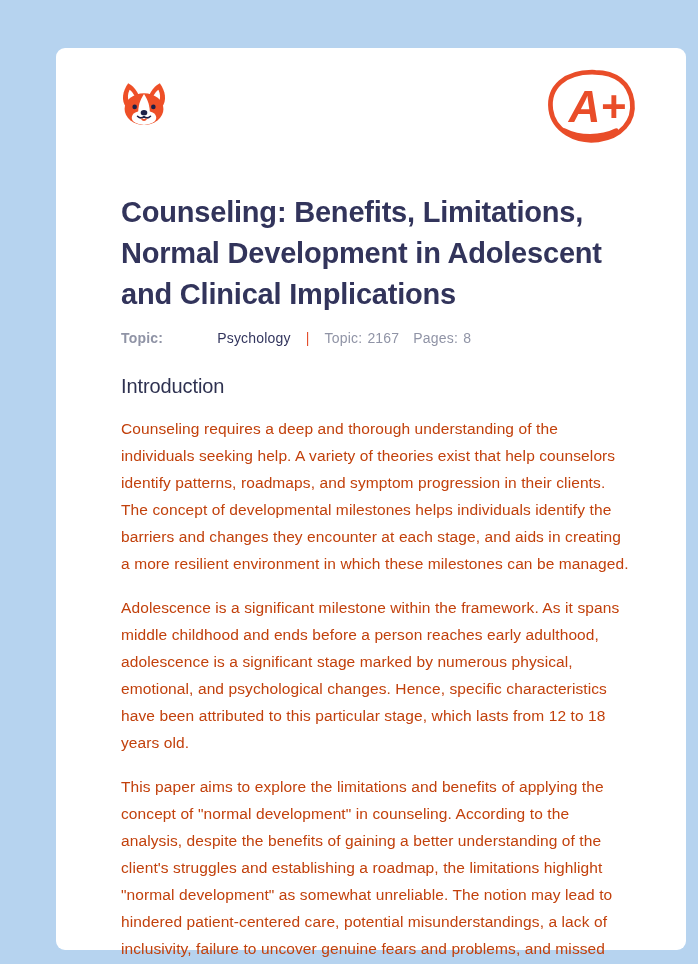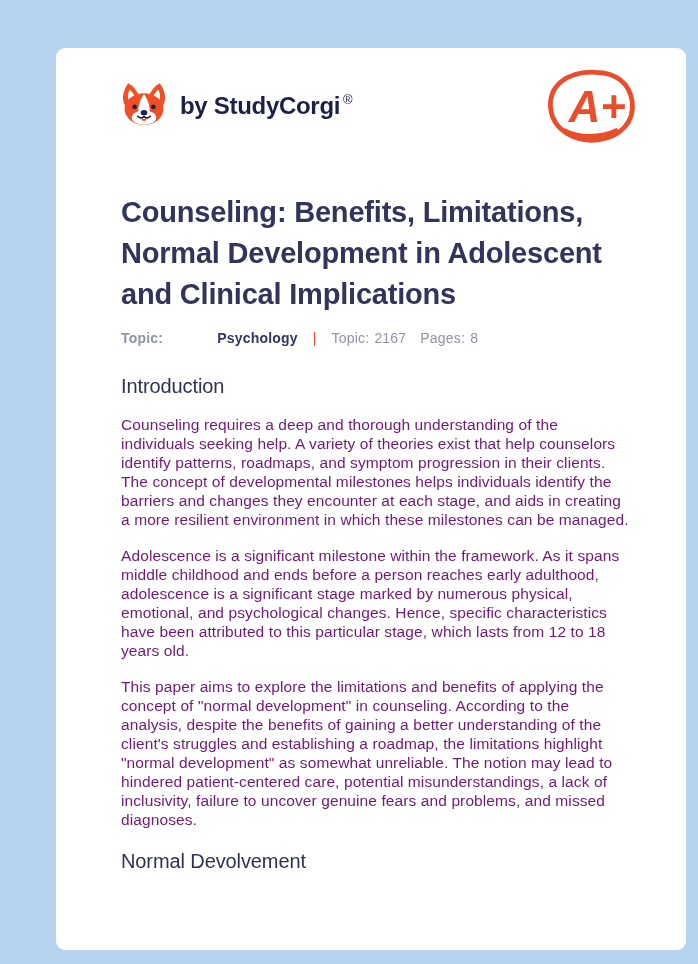--- a/index.html
+++ b/index.html
@@ -117,7 +117,6 @@
             <path d="M27.5 49.5 C28.5 55 35.5 55 36.5 49.5 Q32 52 27.5 49.5 Z" fill="#ee4f27"></path>
           </svg>
         </span>
-        <span class="brand-text"><span>by StudyCorgi</span><span class="reg-mark">®</span></span>
       </div>
       <span class="badge">
         <svg width="97" height="78" viewBox="0 0 100 82" aria-hidden="true">

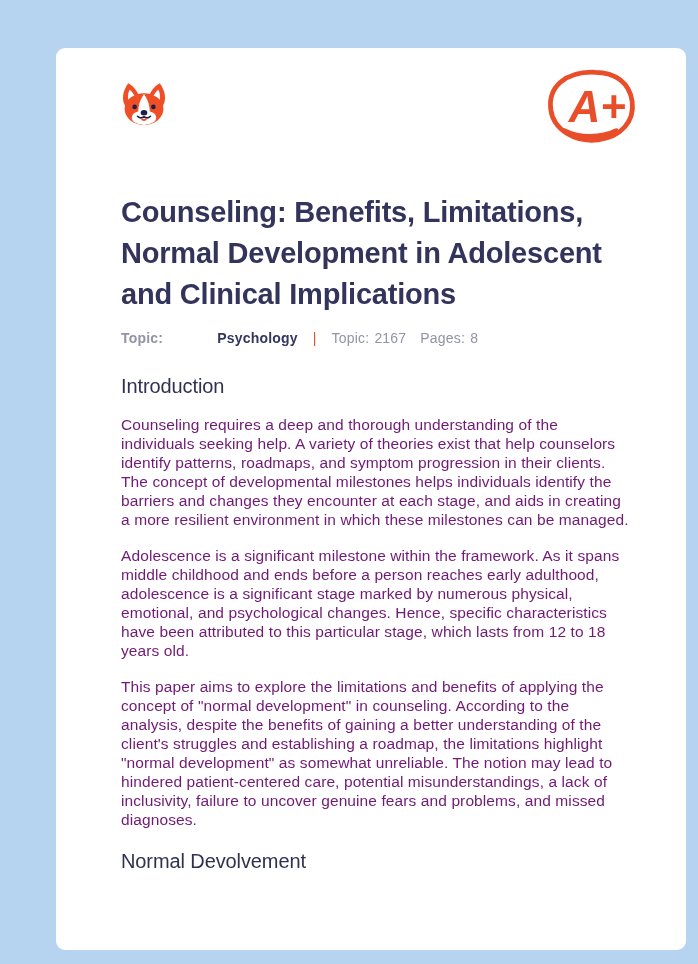--- a/index.html
+++ b/index.html
@@ -69,7 +69,7 @@
   .meta-row .topic-label { margin-right: 6px; font-weight: bold; }
   .topic-link {
     color: #33365e;
-    font-weight: bold;
+    font-weight: normal;
     text-decoration: none;
     cursor: pointer;
     padding-left: 48px;

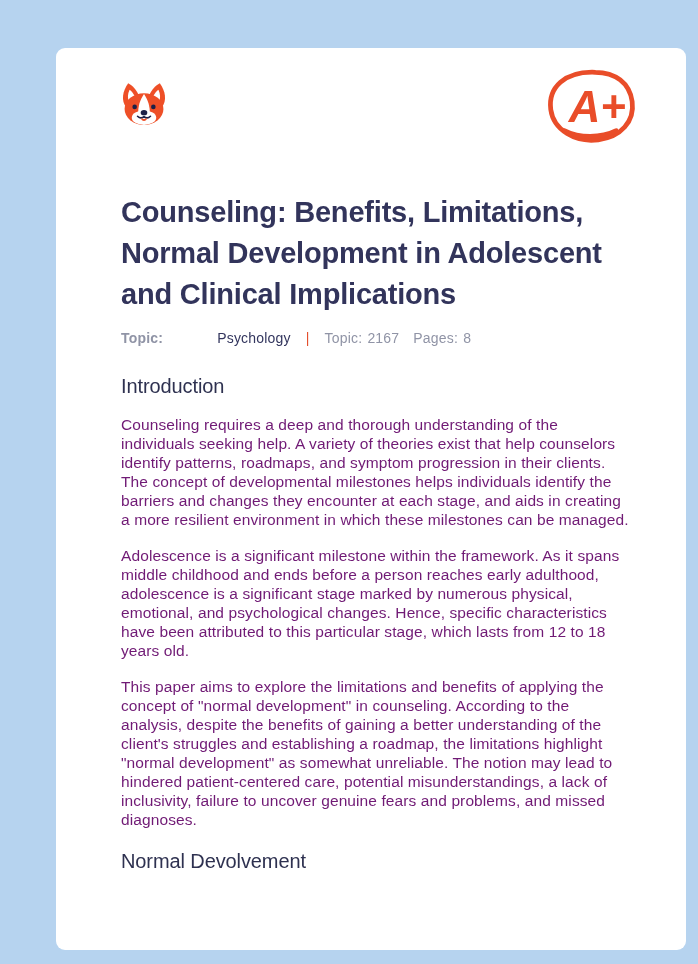--- a/index.html
+++ b/index.html
@@ -88,8 +88,8 @@
   .body-paragraph {
     margin: 17px 0 0 0;
     font-size: 15.5px;
-    line-height: 19px;
-    color: #701a75;
+    line-height: 27px;
+    color: #c2410c;
     letter-spacing: 0.1px;
   }
 </style>

